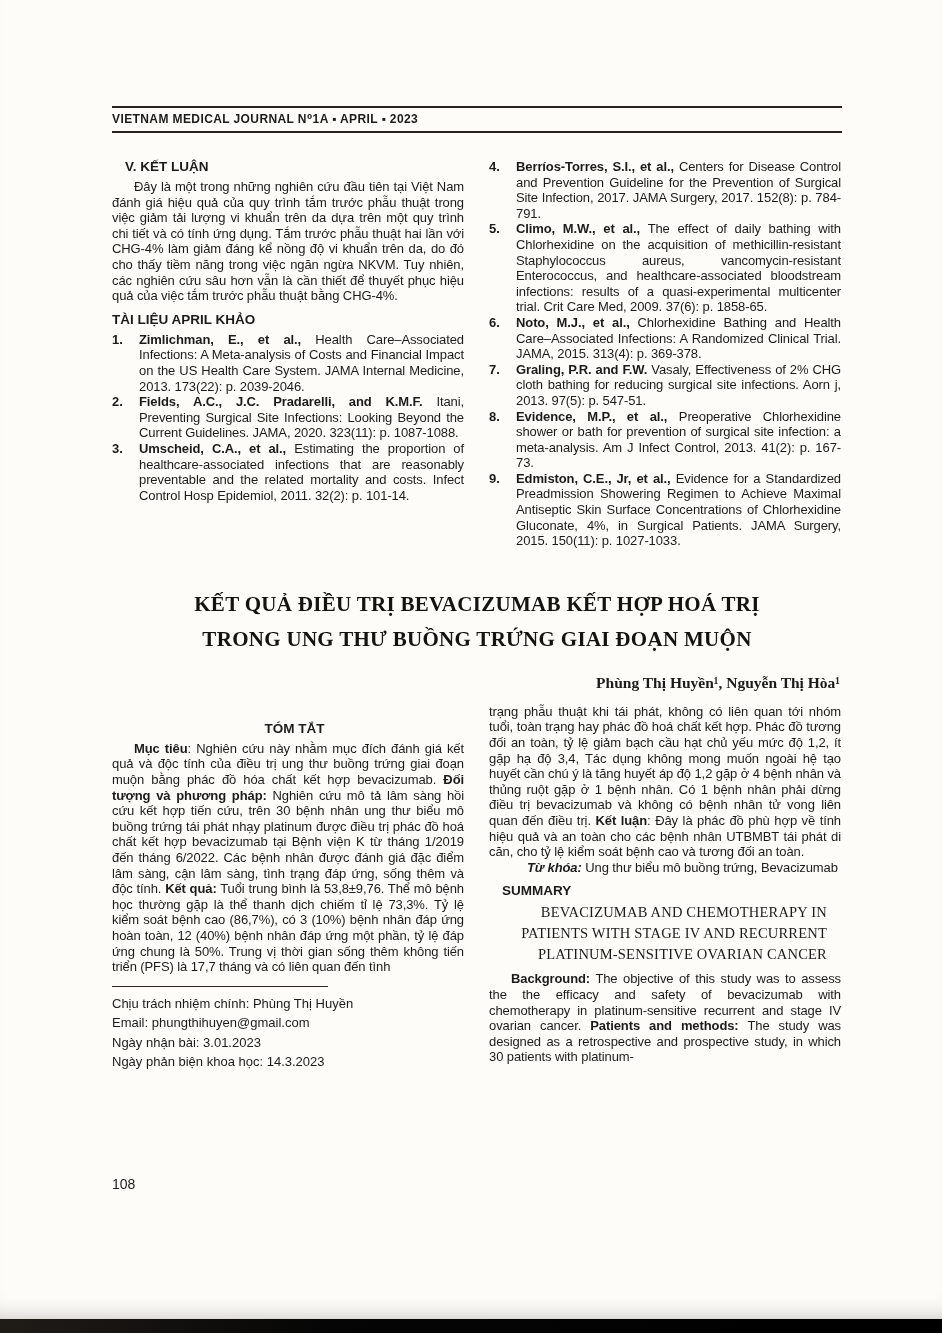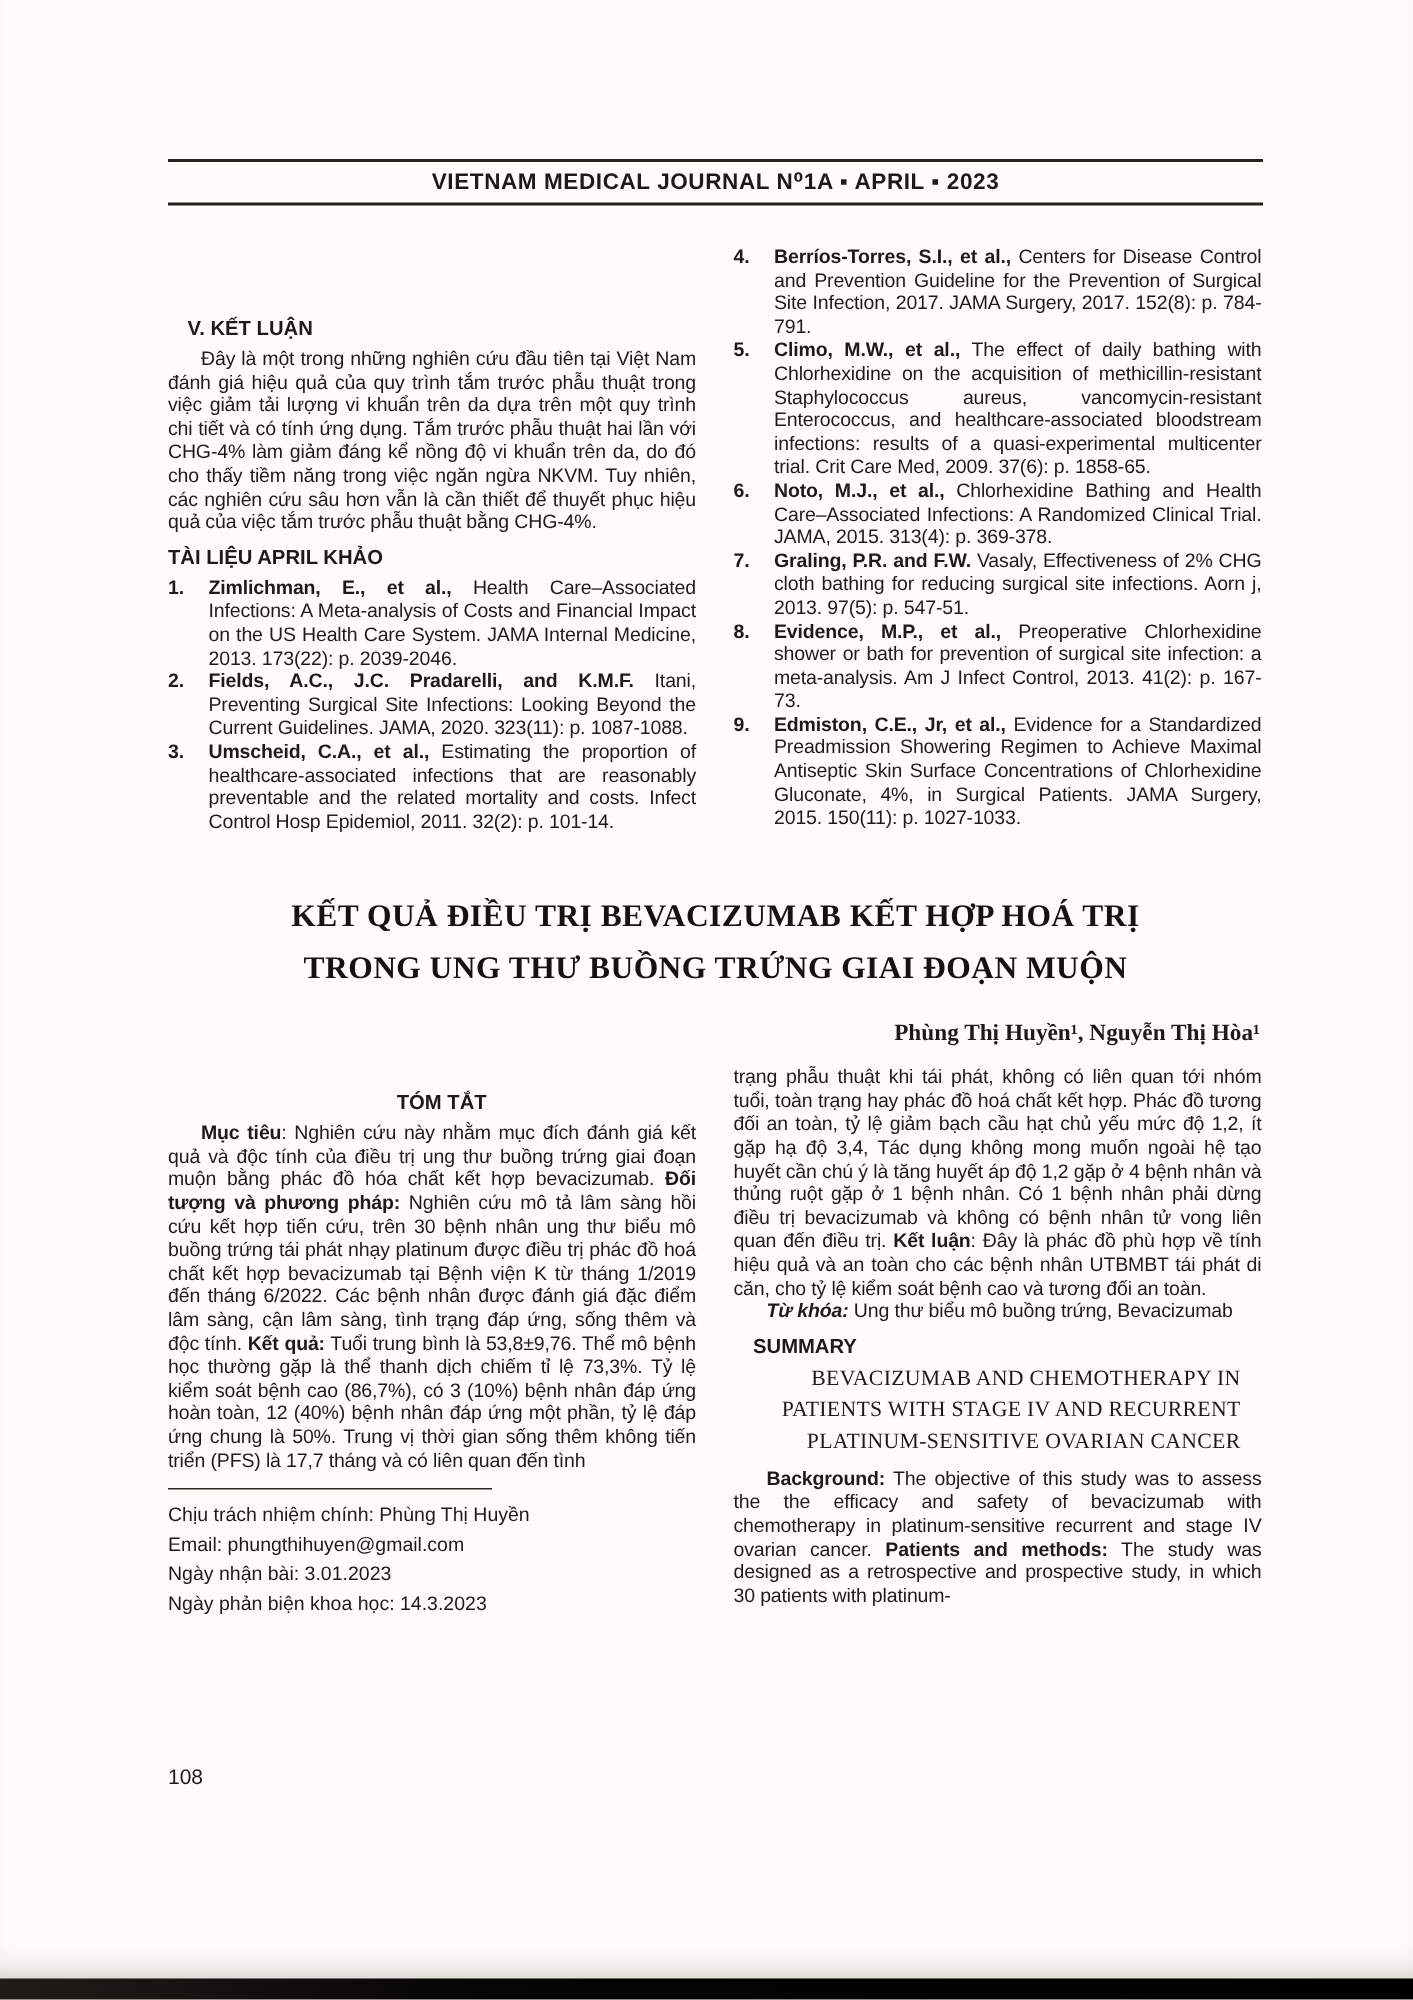--- a/index.html
+++ b/index.html
@@ -24,9 +24,9 @@
     border-top: 2px solid #26231f;
     border-bottom: 2px solid #26231f;
     padding: 4px 0 5px;
-    text-align: center;
+    text-align: left;
     font-weight: bold;
-    font-size: 15px;
+    font-size: 12px;
     letter-spacing: 0.4px;
   }
 

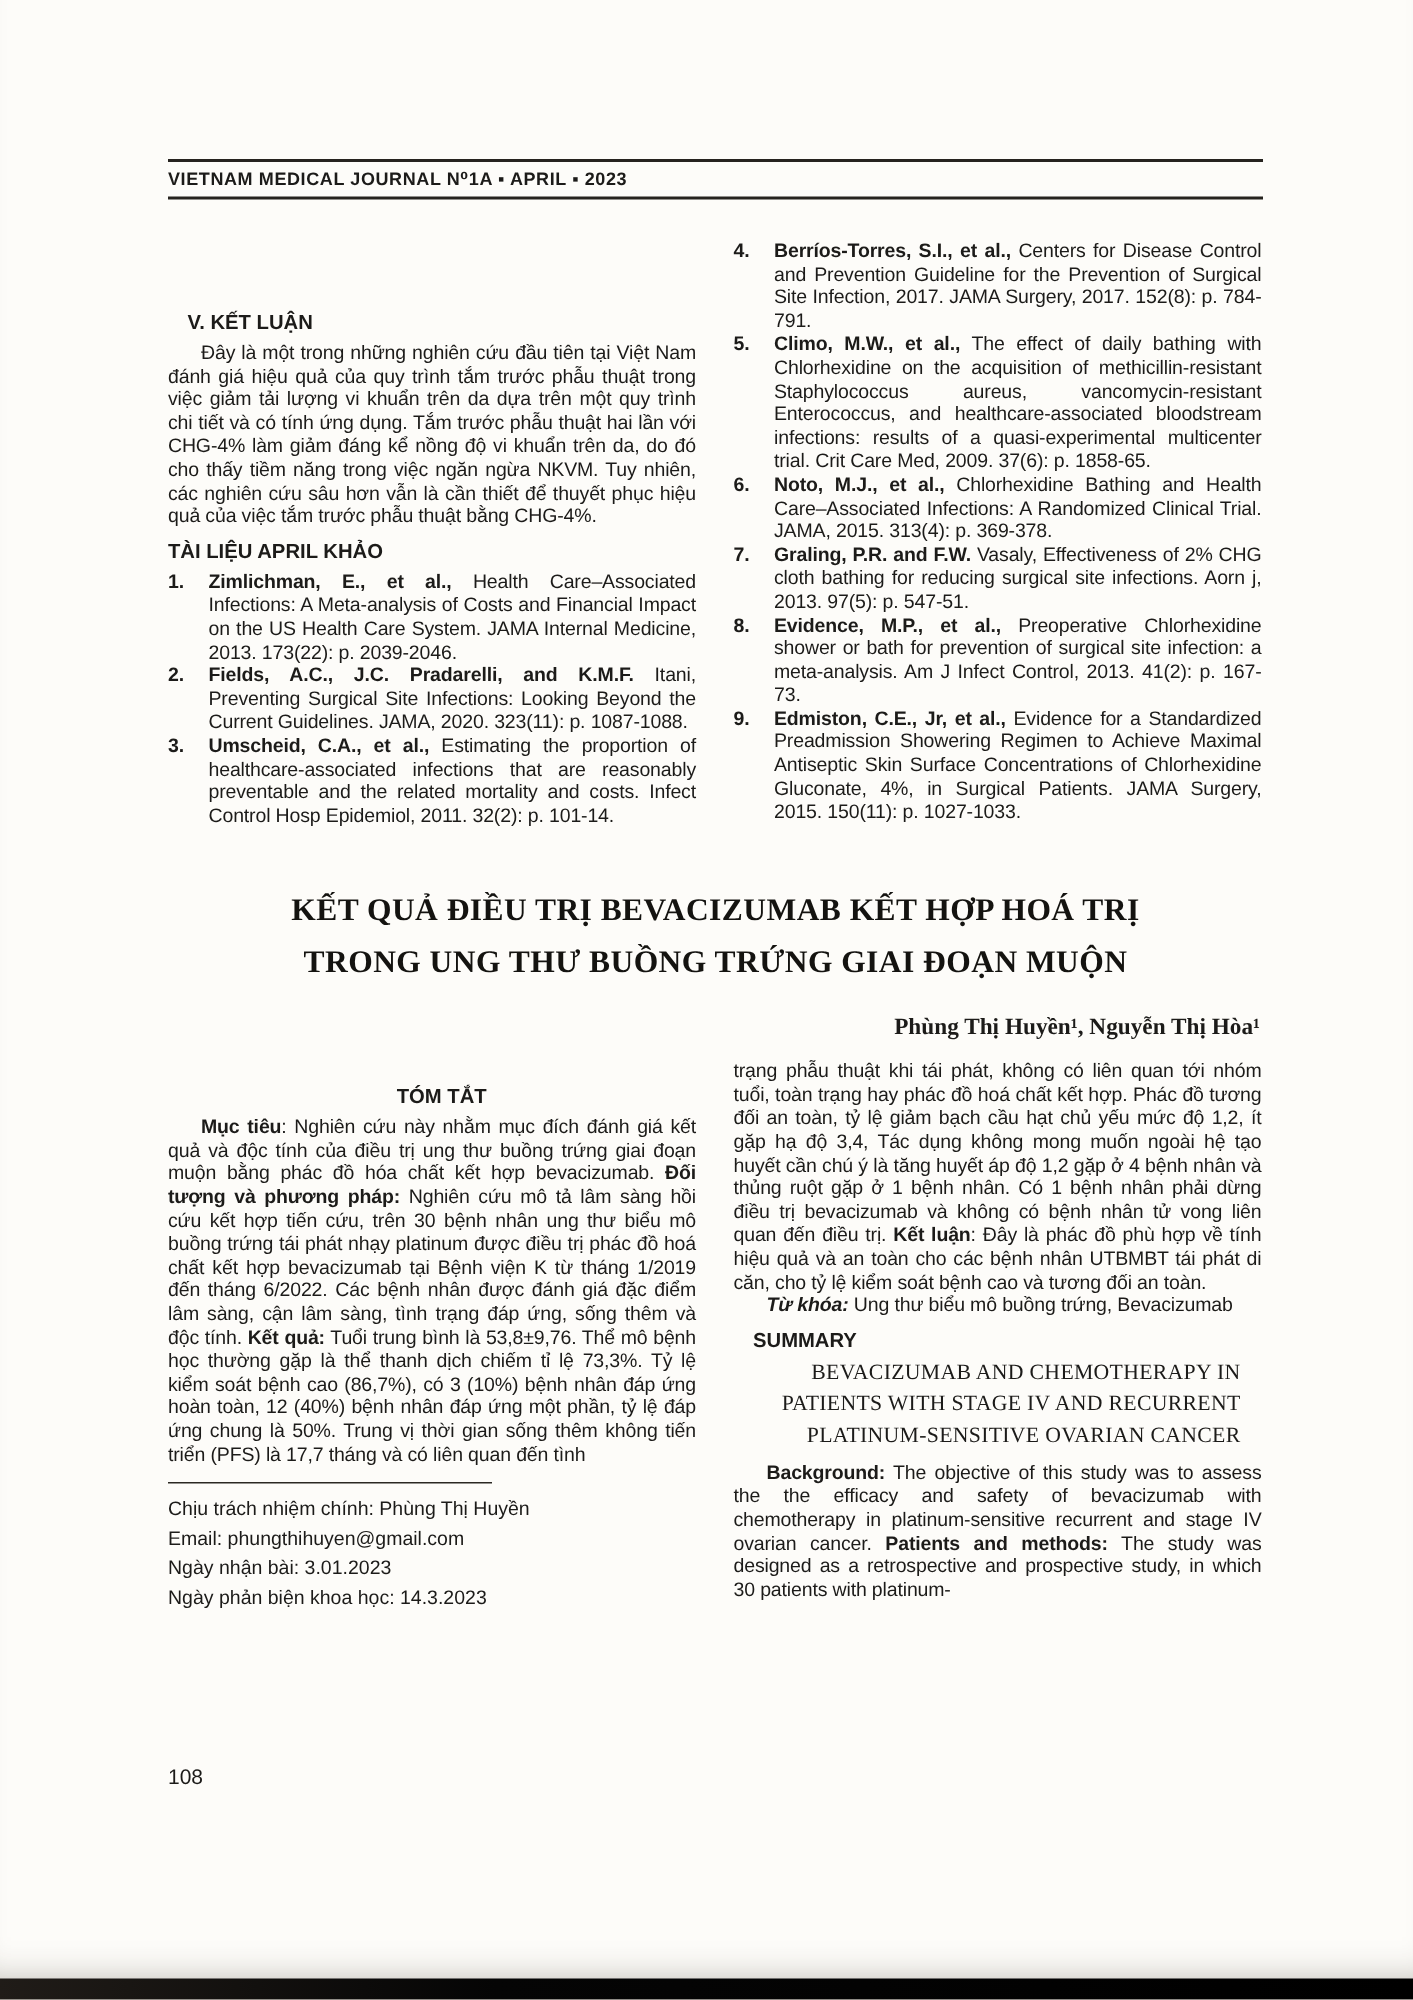--- a/index.html
+++ b/index.html
@@ -39,7 +39,6 @@
     font-size: 13.5px;
     font-weight: bold;
     margin-bottom: 5px;
-    margin-top: 48px;
   }
   .h-indent { padding-left: 13px; }
   .refs-h { margin-top: 8px; }

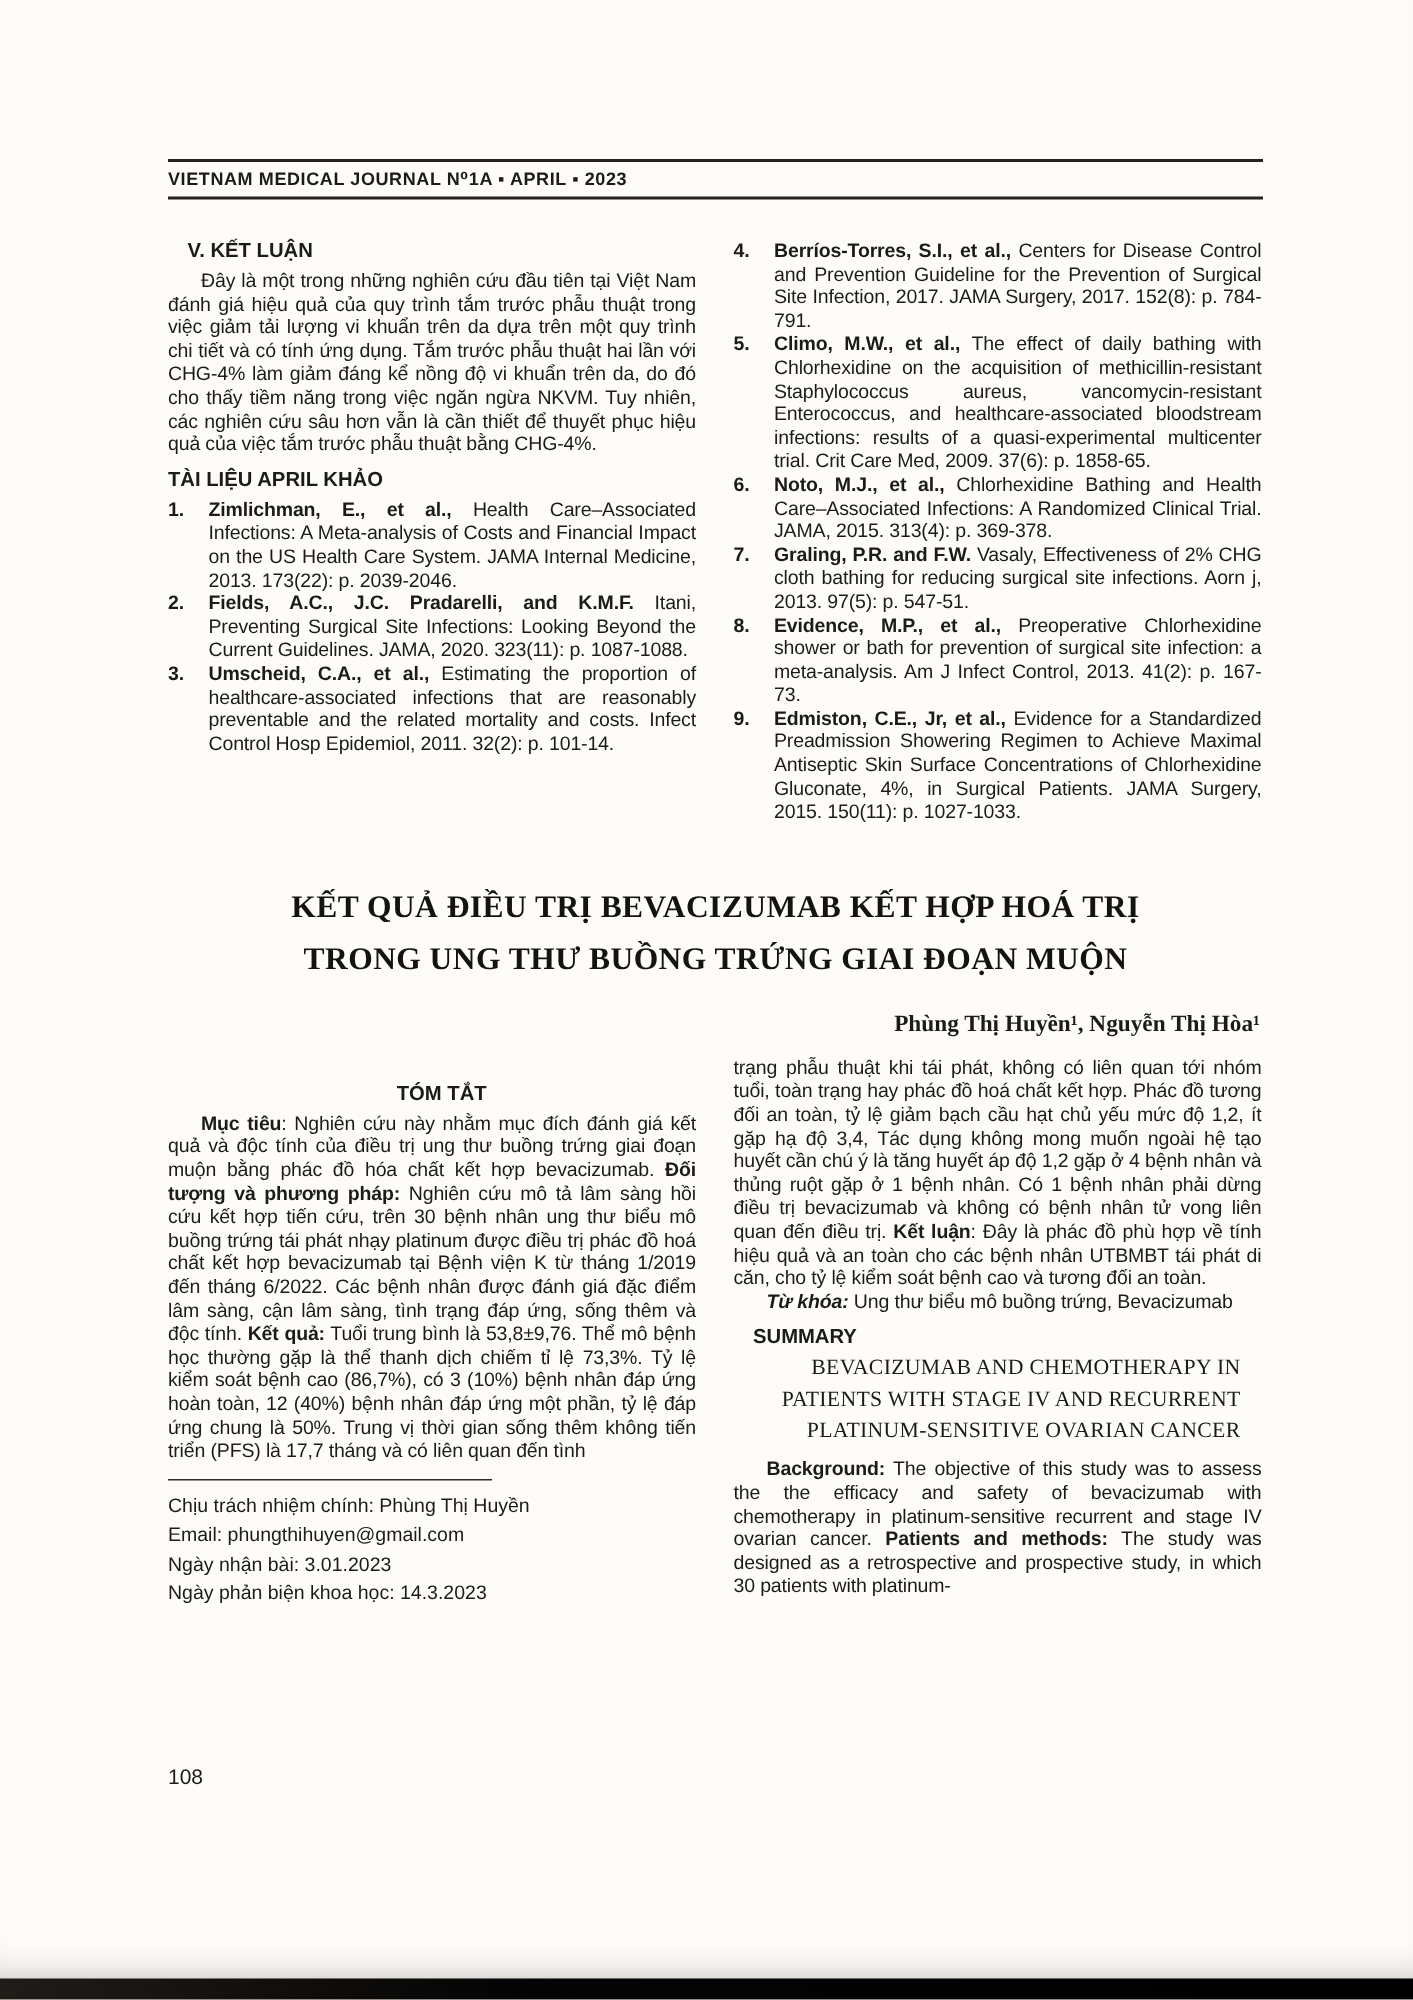--- a/index.html
+++ b/index.html
@@ -64,7 +64,7 @@
   .ref .num { font-weight: bold; display: inline-block; width: 27px; text-indent: 0; }
 
   .rb { font-weight: bold; }
-  .ri { font-style: italic; }
+  .ri { font-style: italic; margin-left: 16px; }
 
   .title-block {
     margin-top: 38px;

